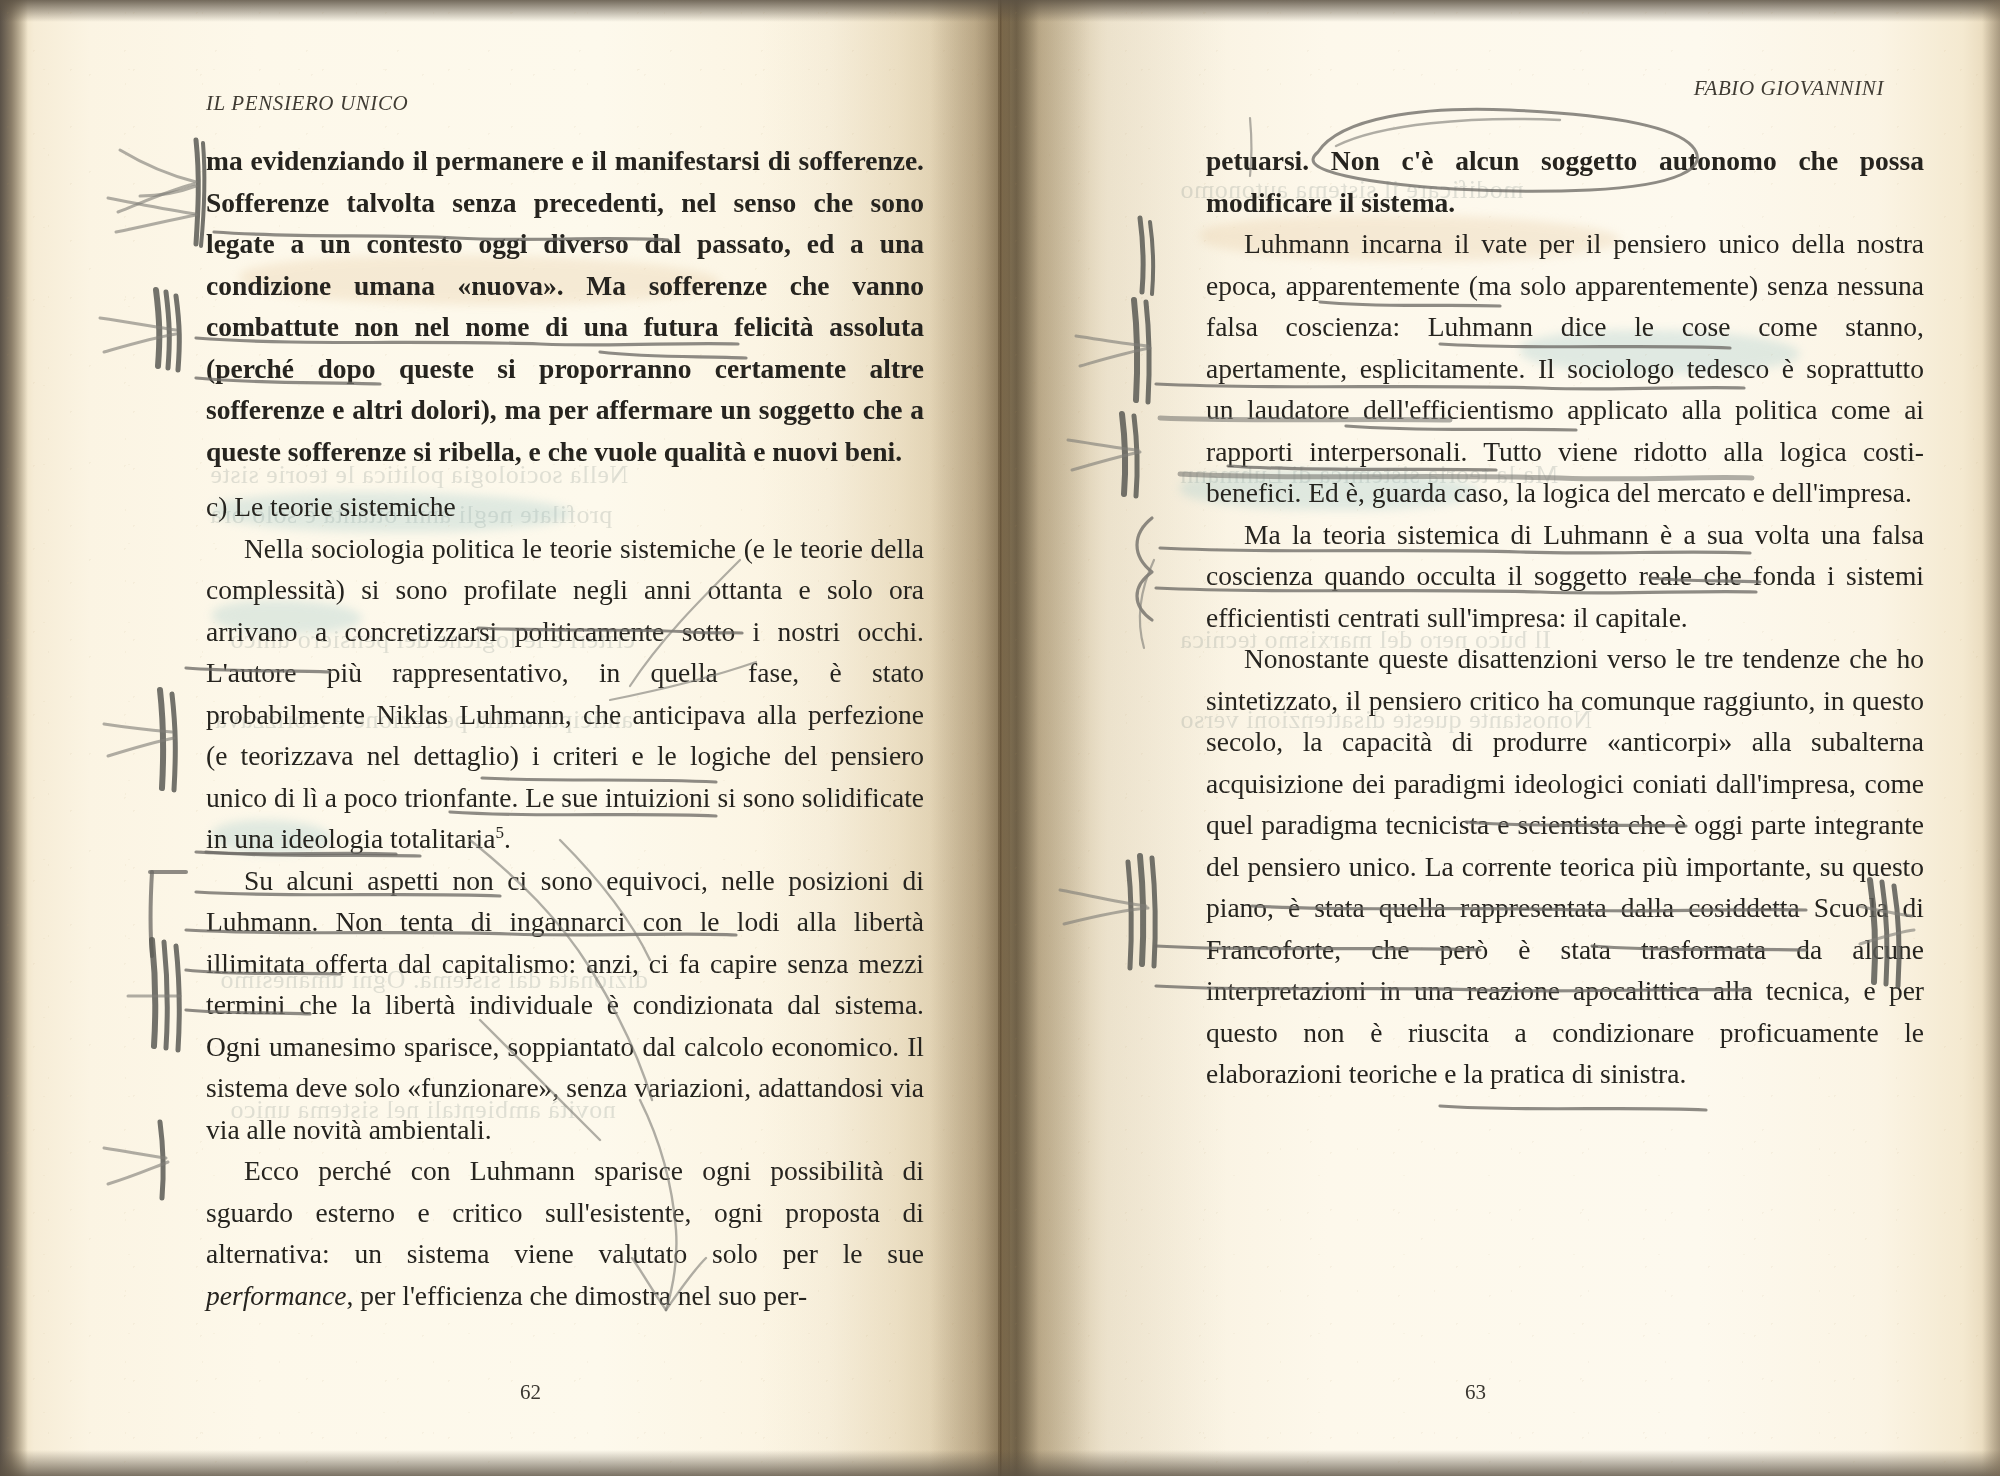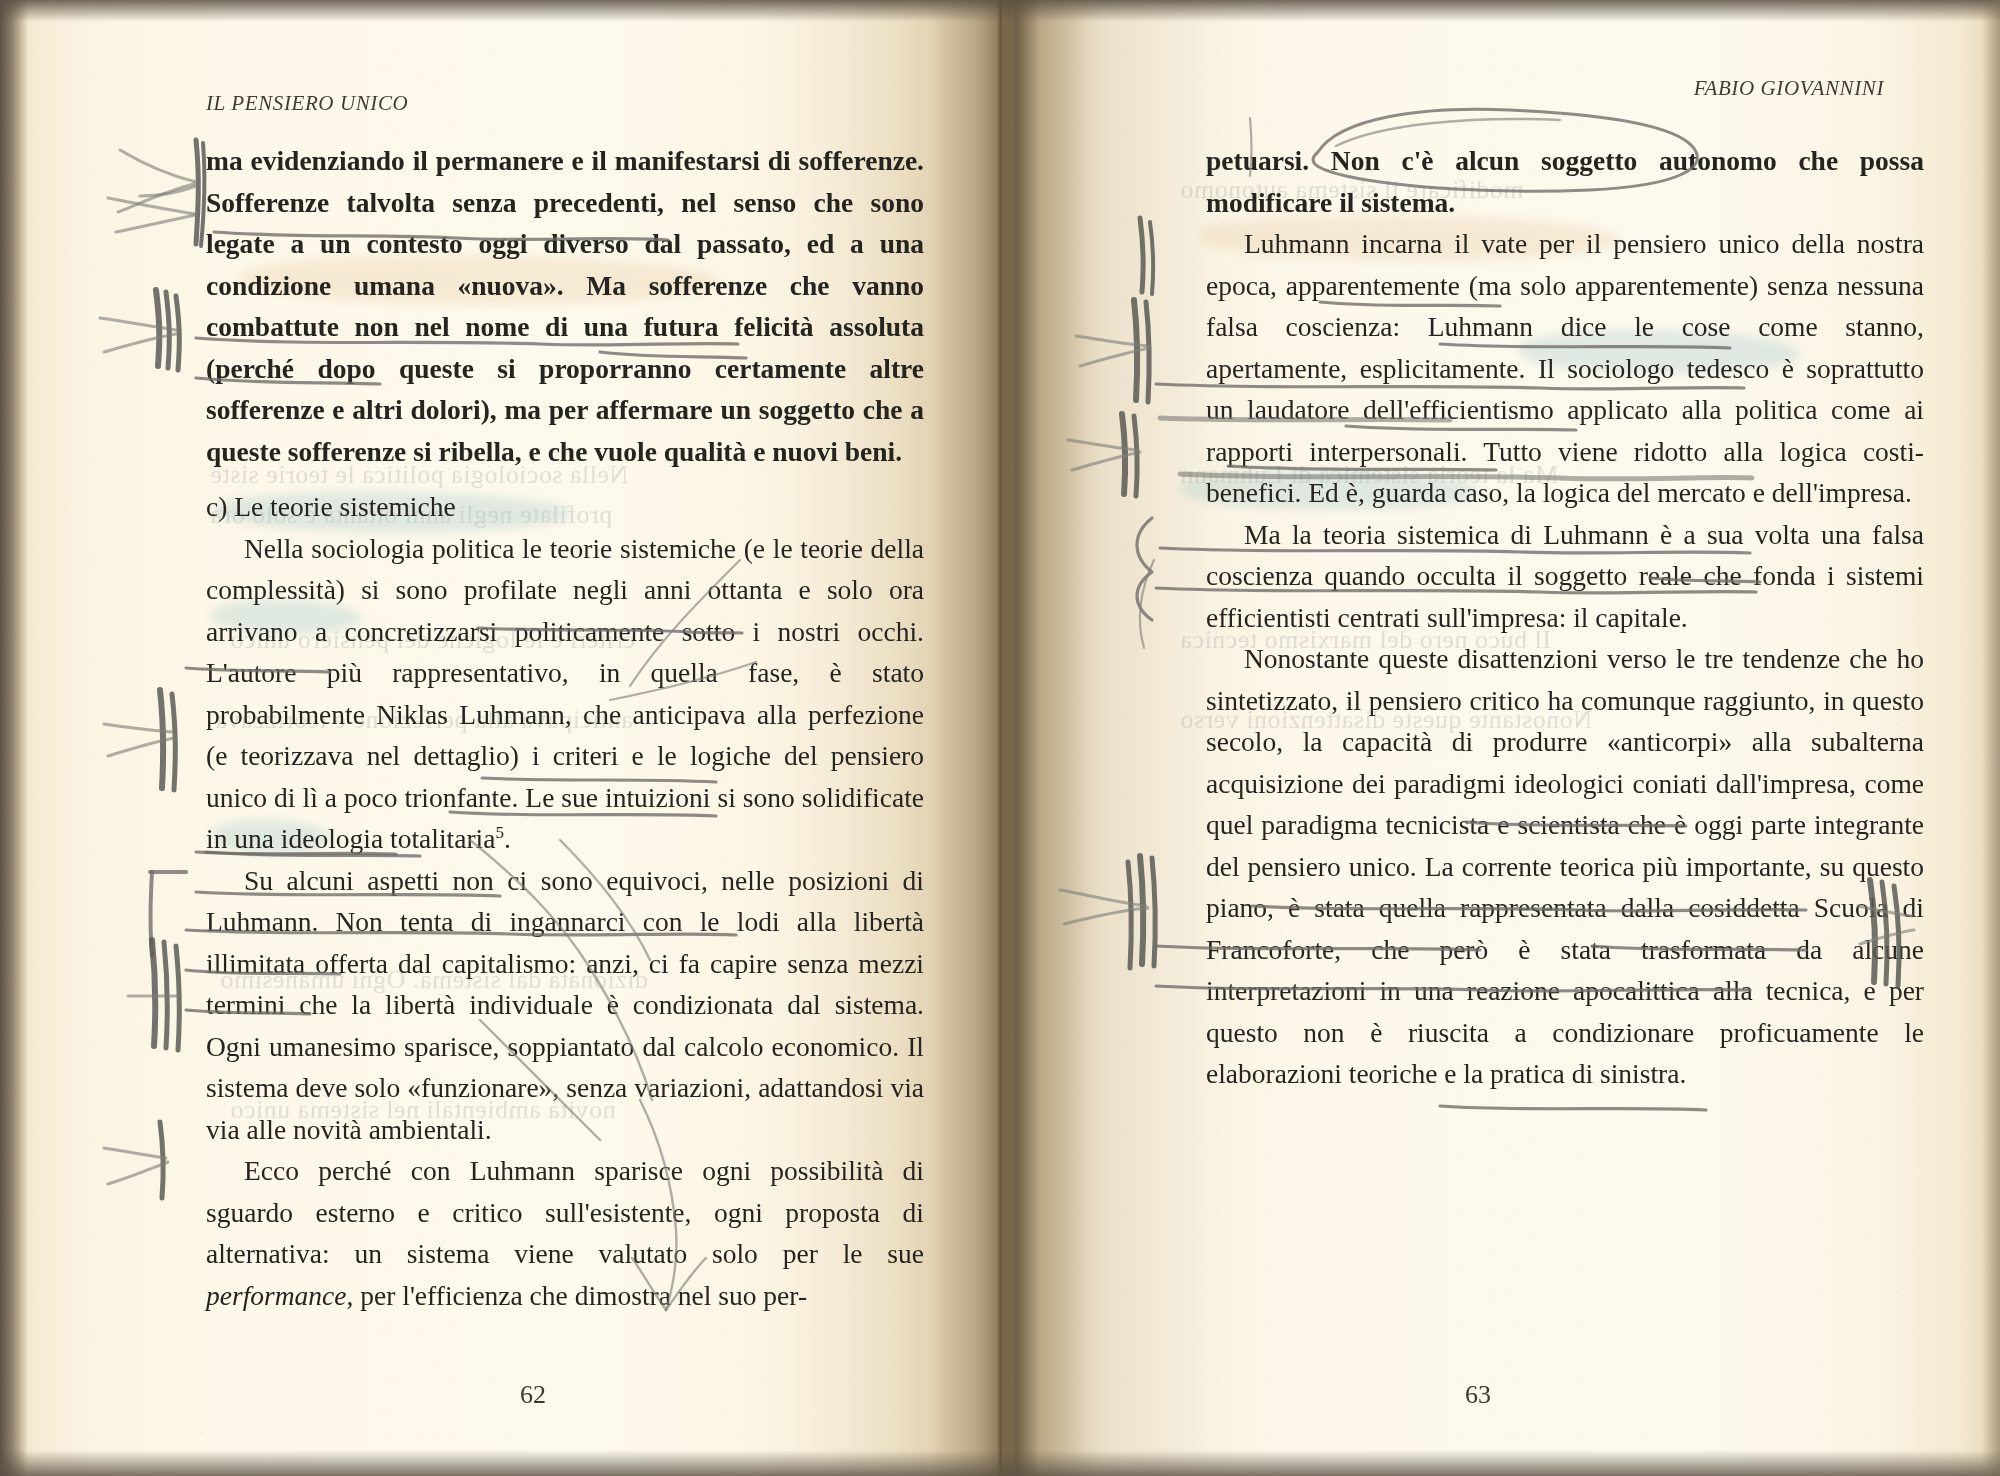--- a/index.html
+++ b/index.html
@@ -122,7 +122,7 @@
 
   .folio {
     position: absolute;
-    font-size: 26px;
+    font-size: 21px;
     color: #3a3731;
   }
   .folio.left-folio  { left: 520px;  top: 1380px; }

